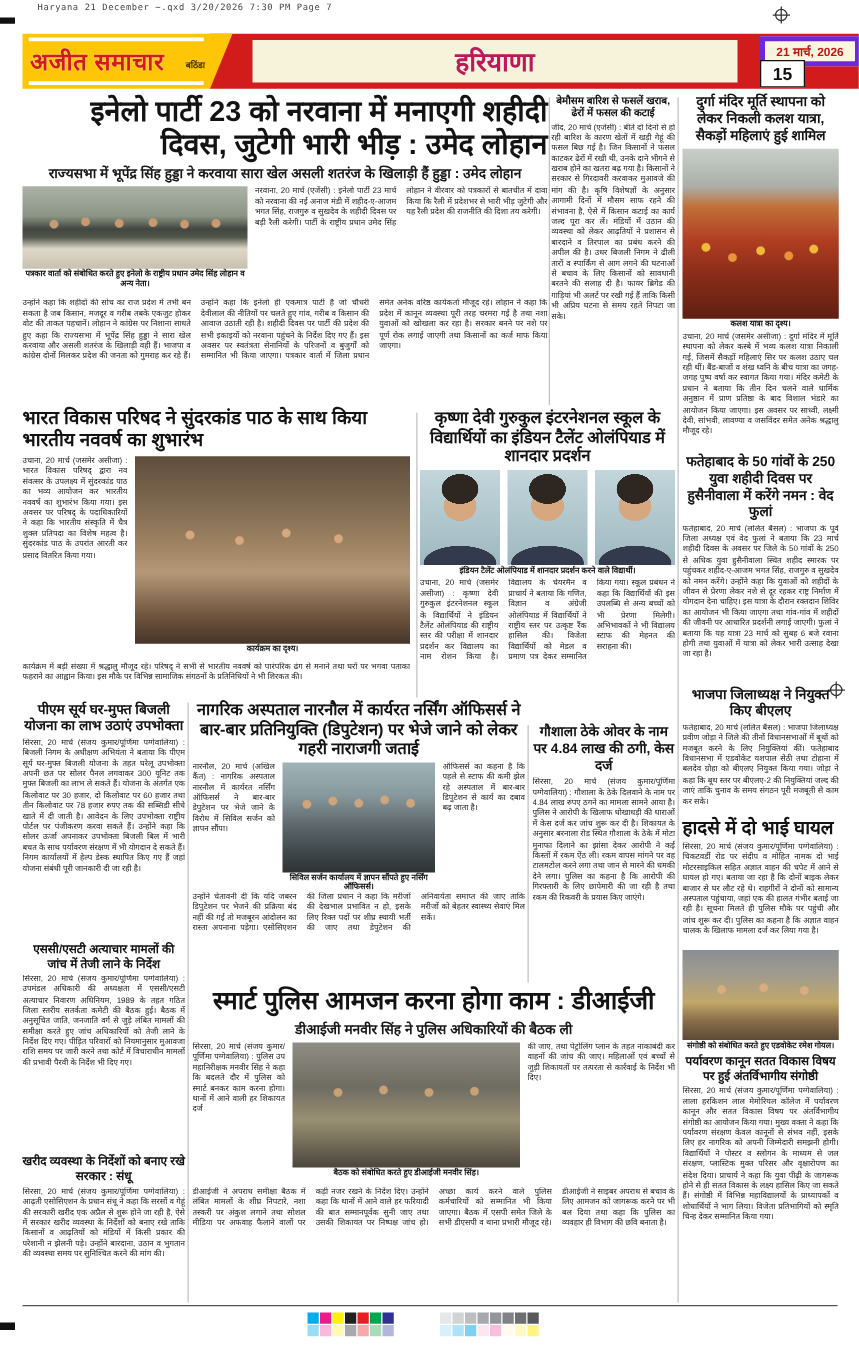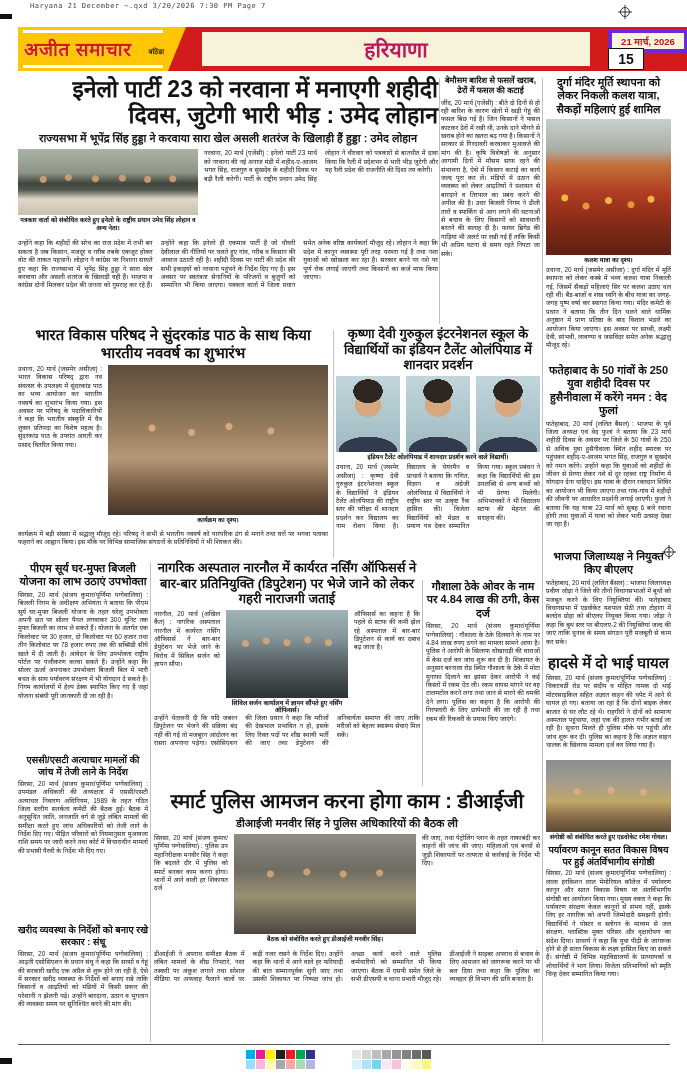--- a/index.html
+++ b/index.html
@@ -39,7 +39,7 @@
   .h-xl { font-size:23px; line-height:1.14; font-weight:800; text-align:right; color:#131313; }
   .h-lg { font-size:20px; line-height:1.15; font-weight:800; text-align:center; color:#131313; }
   .h-md { font-size:13px; line-height:1.2; font-weight:800; text-align:center; color:#131313; }
-  .h-md2{ font-size:15px; line-height:1.2; font-weight:800; text-align:center; color:#131313; }
+  .h-md2{ font-size:15px; line-height:1.2; font-weight:800; text-align:left; color:#131313; }
   .h-sm { font-size:11px; line-height:1.22; font-weight:800; text-align:center; color:#131313; }
   .h-xs { font-size:9.5px; line-height:1.25; font-weight:800; text-align:center; color:#131313; }
   .h-tiny{ font-size:8.2px; line-height:1.25; font-weight:800; text-align:center; color:#131313; }

